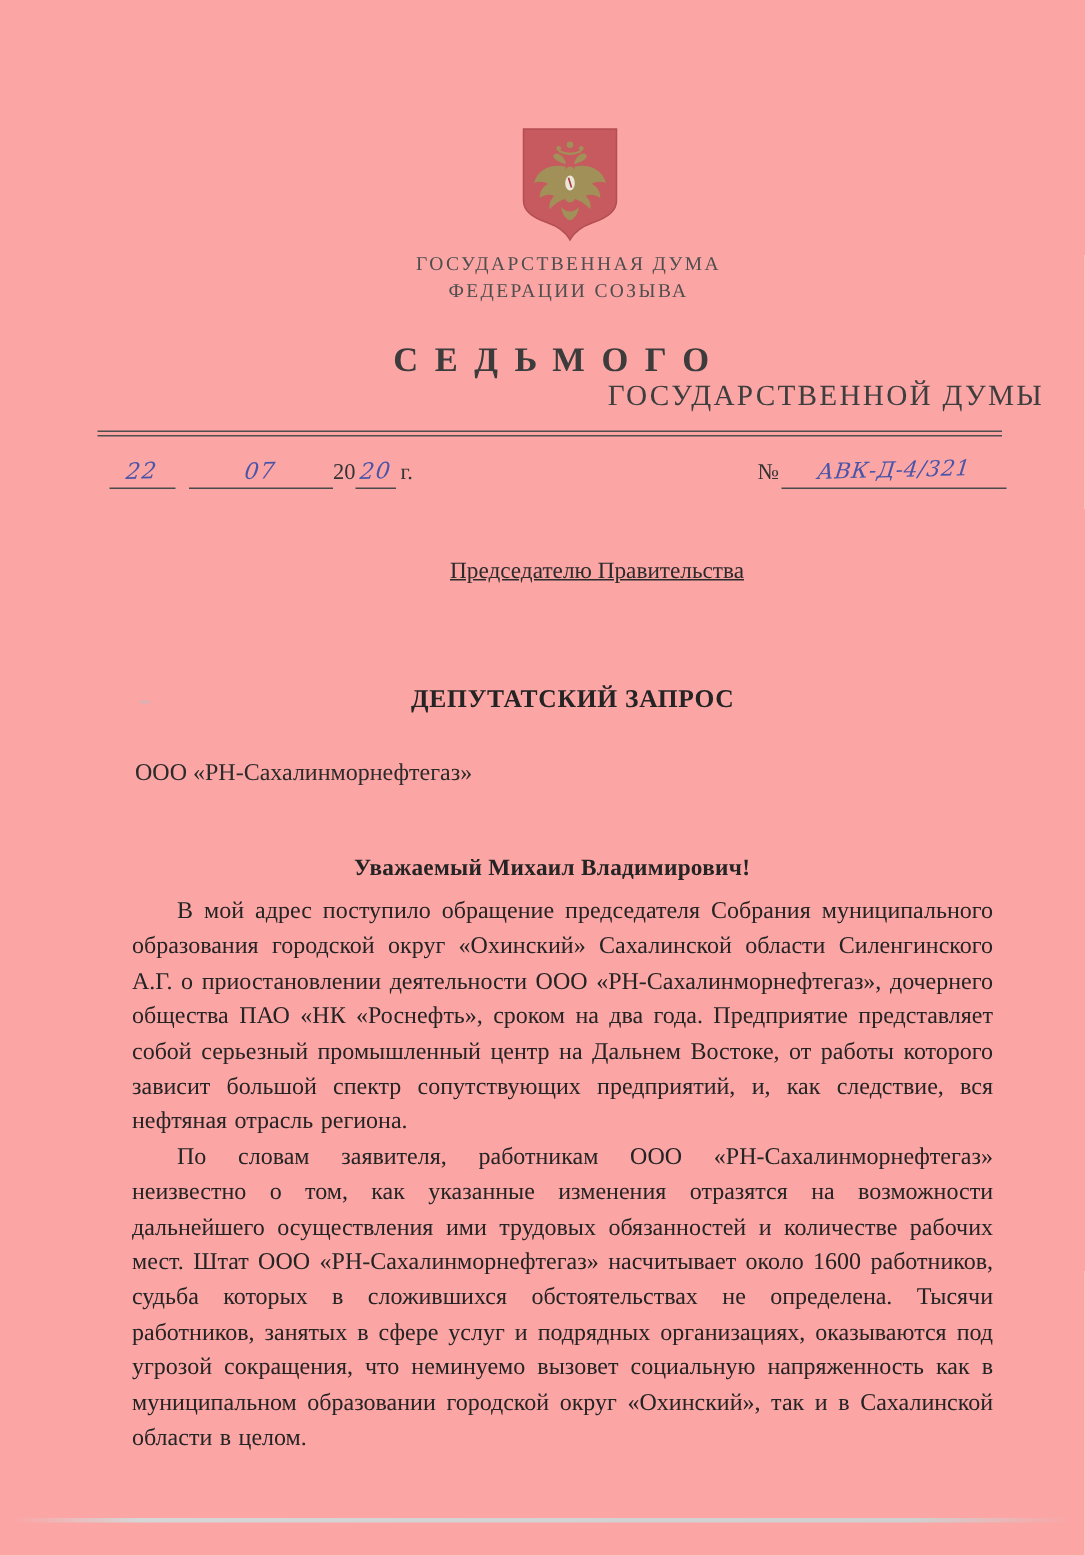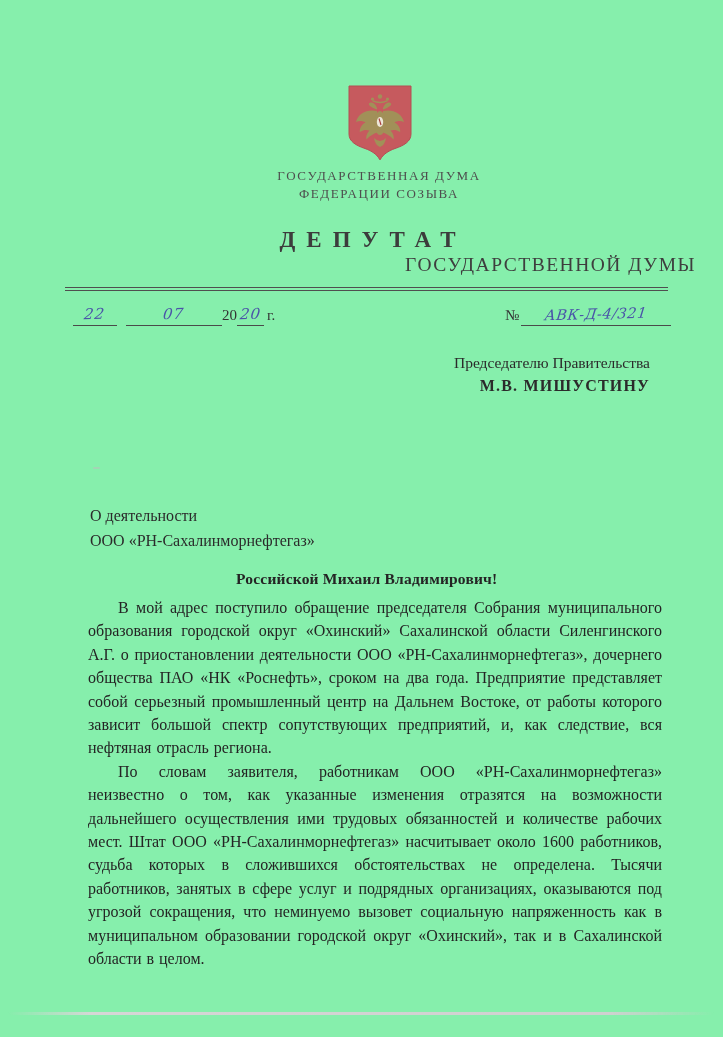--- a/index.html
+++ b/index.html
@@ -10,7 +10,7 @@
     color:#262626;
     overflow:hidden;
   }
-  .page{position:relative;width:723px;height:1037px;background:#86efac;}
+  .page{position:relative;width:723px;height:1037px;background:#fca5a5;}
 
   
   .emblem{position:absolute;left:344px;top:84px;width:72px;height:78px;}

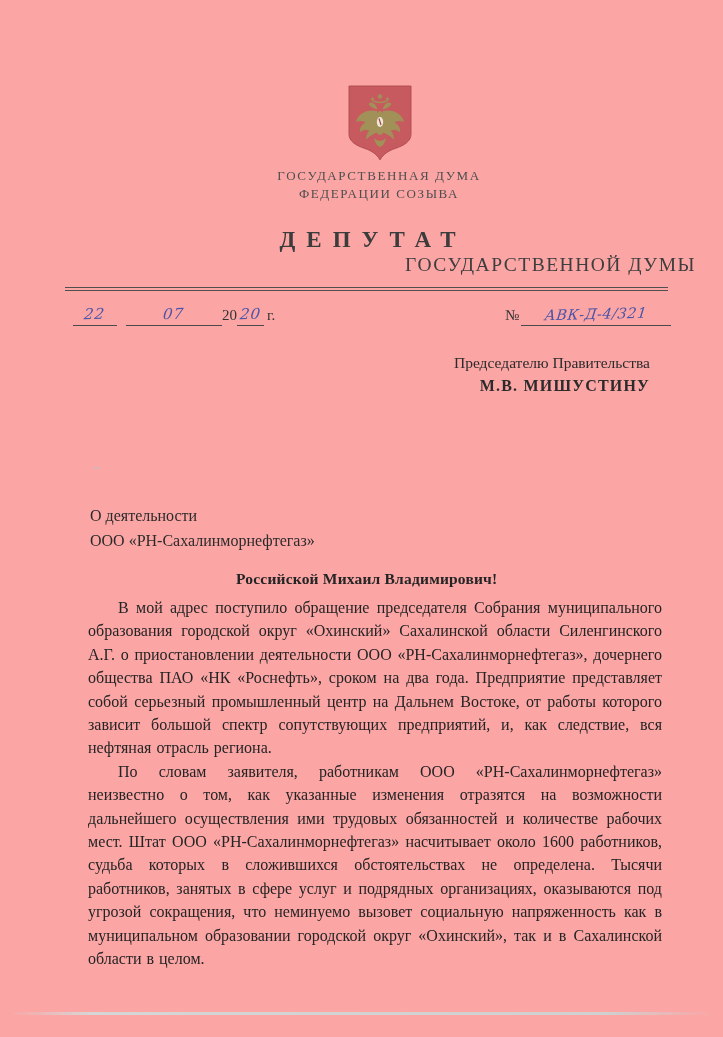--- a/index.html
+++ b/index.html
@@ -119,7 +119,7 @@
     <div>ГОСУДАРСТВЕННАЯ ДУМА</div>
     <div>ФЕДЕРАЦИИ СОЗЫВА</div>
   </div>
-  <div class="deputy-title">ДЕПУТАТ</div>
+  <div class="deputy-title">СЕДЬМОГО</div>
   <div class="deputy-subtitle">ГОСУДАРСТВЕННОЙ ДУМЫ</div>
   <div class="header-rule"></div>
 

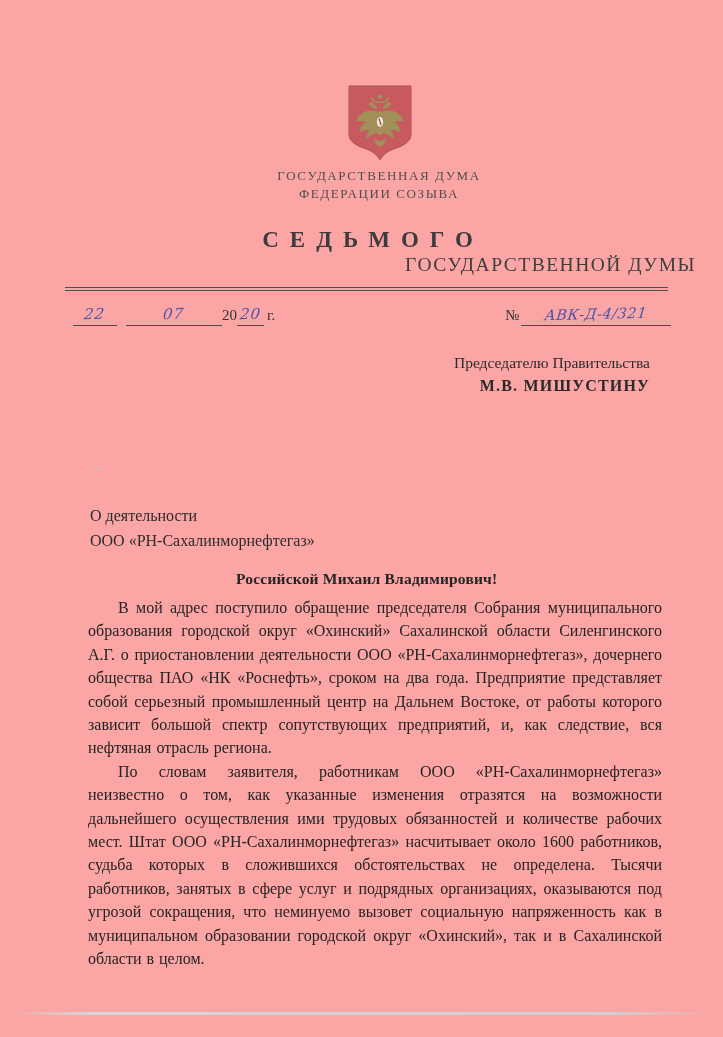--- a/index.html
+++ b/index.html
@@ -56,8 +56,8 @@
 
   
   .addressee{
-    position:absolute;left:300px;top:351px;width:350px;
-    text-align:right;font-size:15.5px;line-height:23.4px;color:#2b2b2b;
+    position:absolute;left:300px;top:369px;width:350px;
+    font-size:15.5px;line-height:23.4px;color:#2b2b2b;text-decoration:underline;
   }
   .addressee .name{font-weight:bold;font-size:16px;letter-spacing:1.2px;}
 

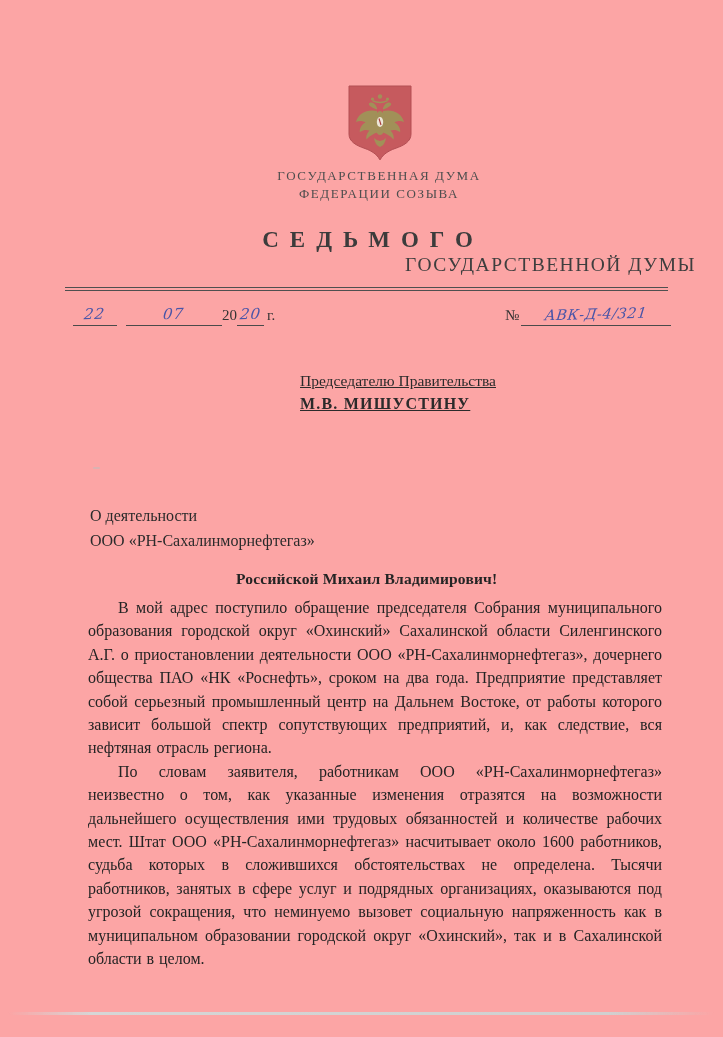--- a/index.html
+++ b/index.html
@@ -135,7 +135,6 @@
 
   <div class="addressee">
     <div>Председателю Правительства</div>
-    <div class="name">М.В. МИШУСТИНУ</div>
   </div>
 
   <div class="scan-speck"></div>

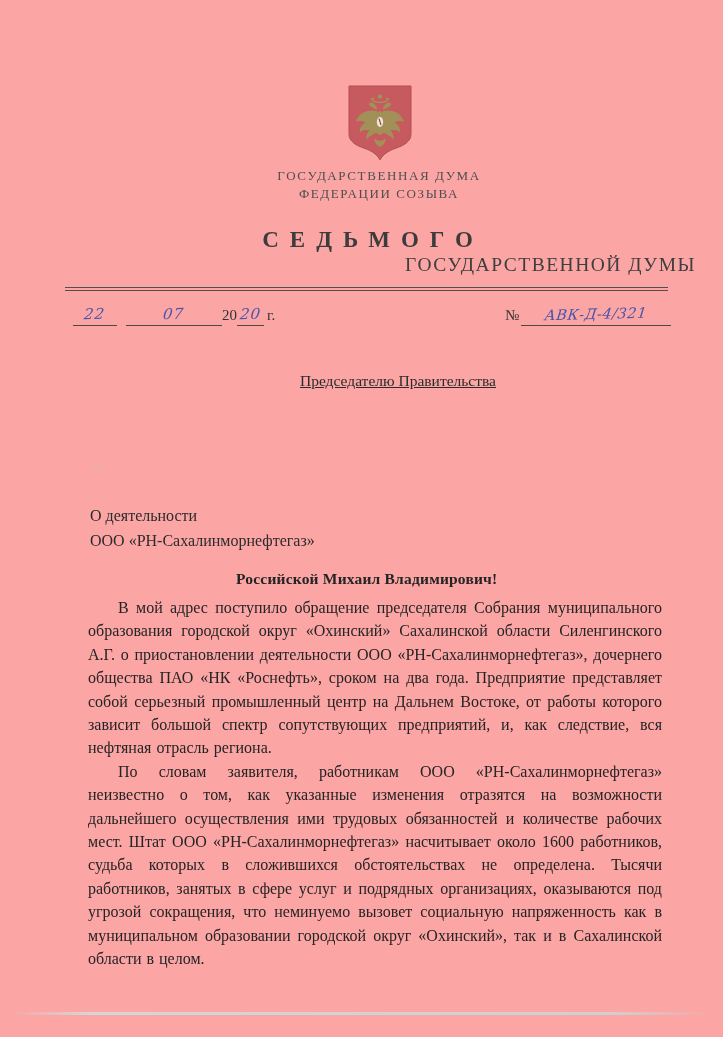--- a/index.html
+++ b/index.html
@@ -138,6 +138,7 @@
   </div>
 
   <div class="scan-speck"></div>
+  <div class="doc-type">ДЕПУТАТСКИЙ ЗАПРОС</div>
 
   <div class="subject">
     <div>О деятельности</div>

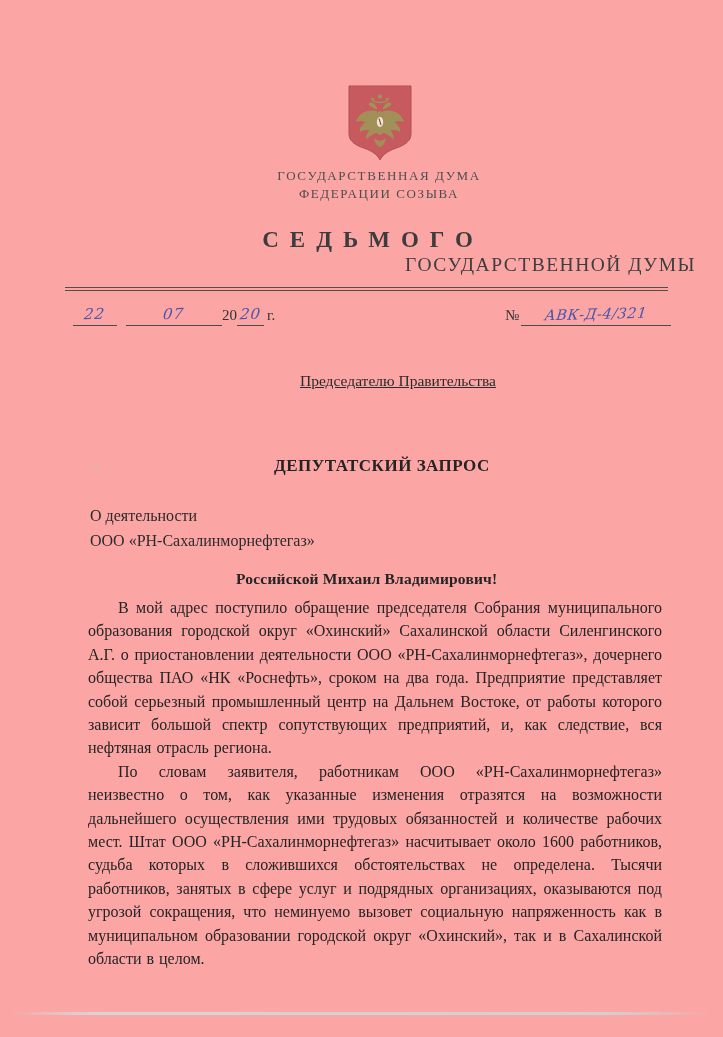--- a/index.html
+++ b/index.html
@@ -141,7 +141,6 @@
   <div class="doc-type">ДЕПУТАТСКИЙ ЗАПРОС</div>
 
   <div class="subject">
-    <div>О деятельности</div>
     <div>ООО «РН-Сахалинморнефтегаз»</div>
   </div>
 

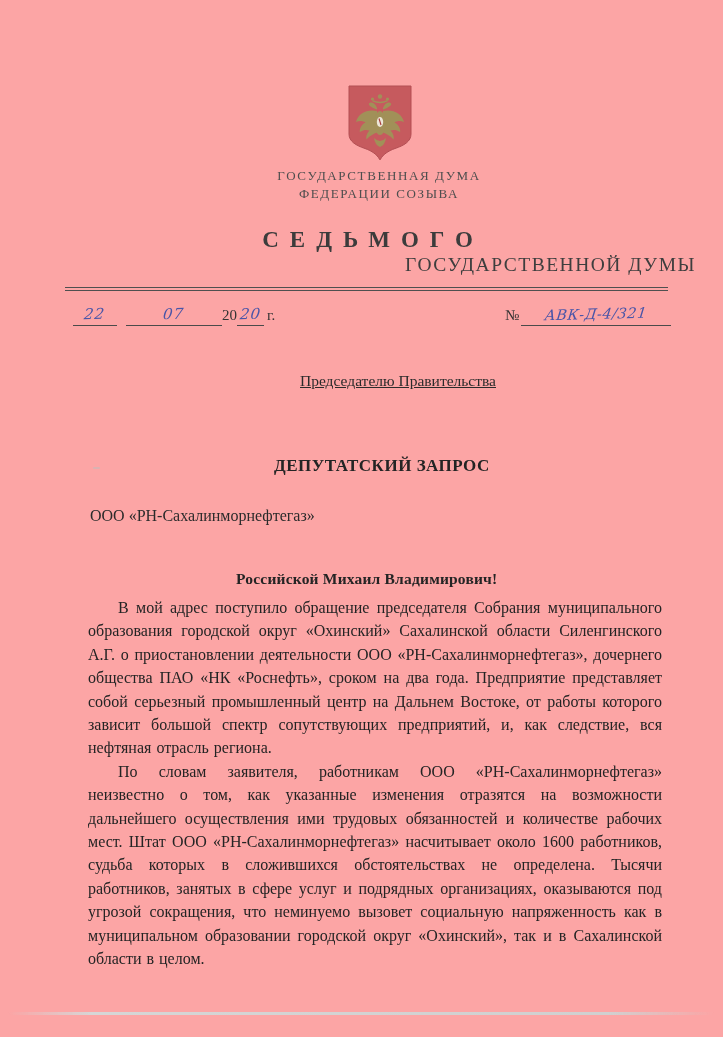--- a/index.html
+++ b/index.html
@@ -144,7 +144,7 @@
     <div>ООО «РН-Сахалинморнефтегаз»</div>
   </div>
 
-  <div class="salutation">Российской Михаил Владимирович!</div>
+  <div class="salutation">Уважаемый Михаил Владимирович!</div>
 
   <div class="body-text">
     <p>В мой адрес поступило обращение председателя Собрания муниципального образования городской округ «Охинский» Сахалинской области Силенгинского А.Г. о приостановлении деятельности ООО «РН-Сахалинморнефтегаз», дочернего общества ПАО «НК «Роснефть», сроком на два года. Предприятие представляет собой серьезный промышленный центр на Дальнем Востоке, от работы которого зависит большой спектр сопутствующих предприятий, и, как следствие, вся нефтяная отрасль региона.</p>

